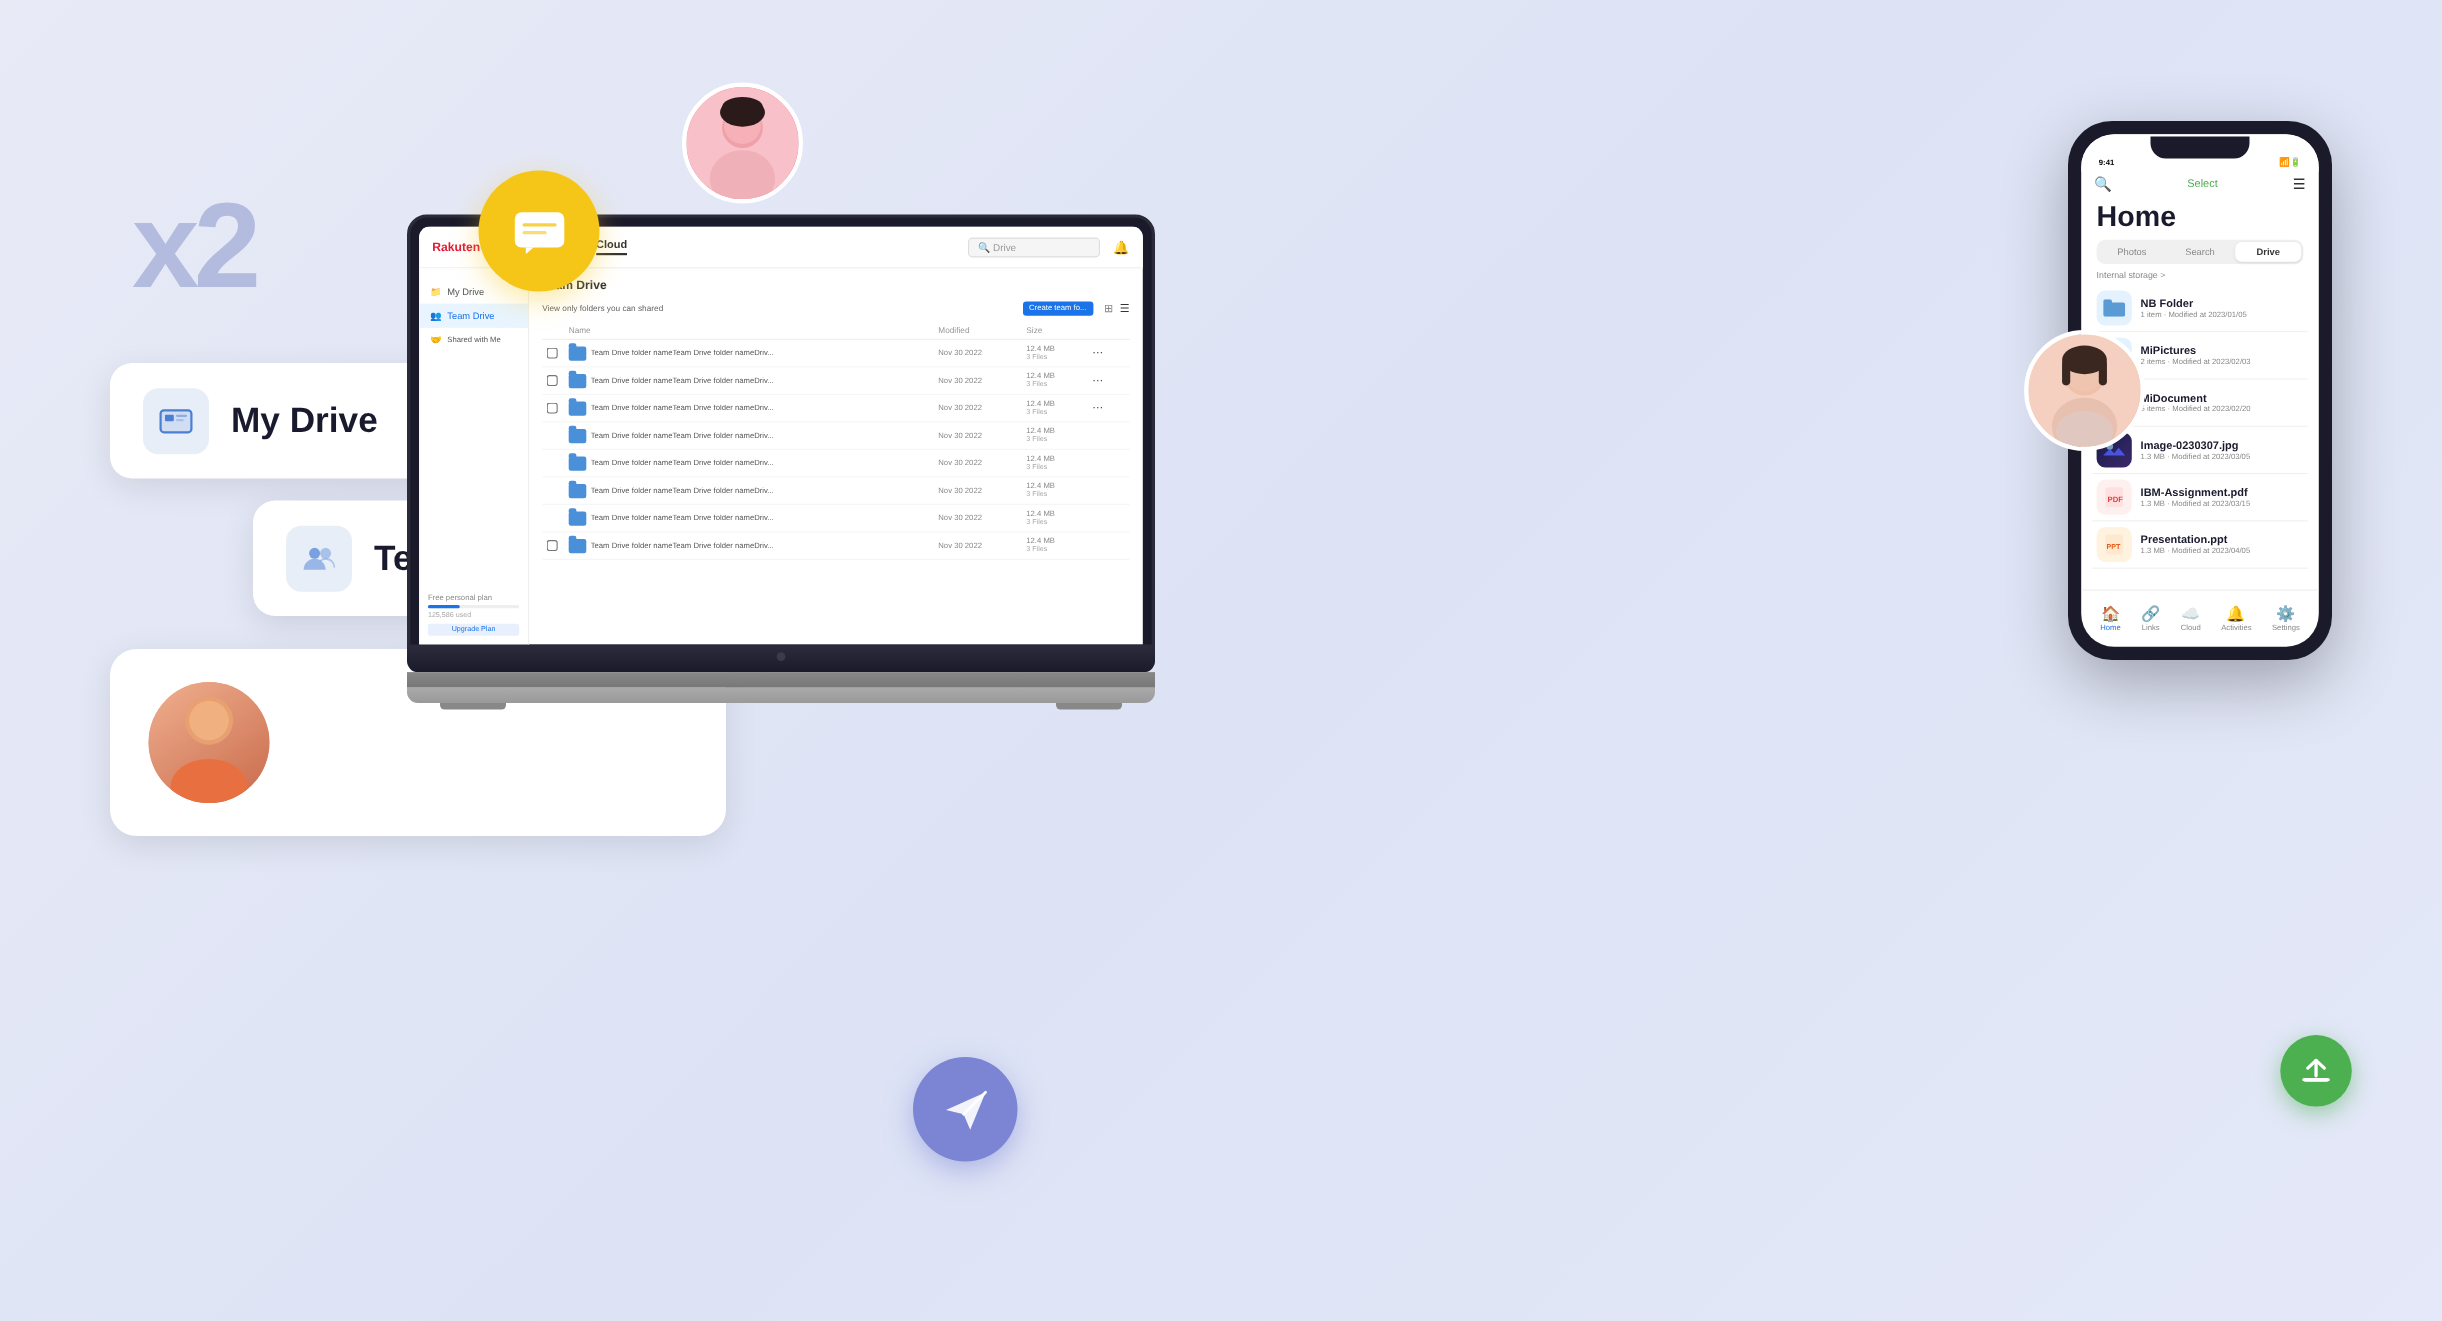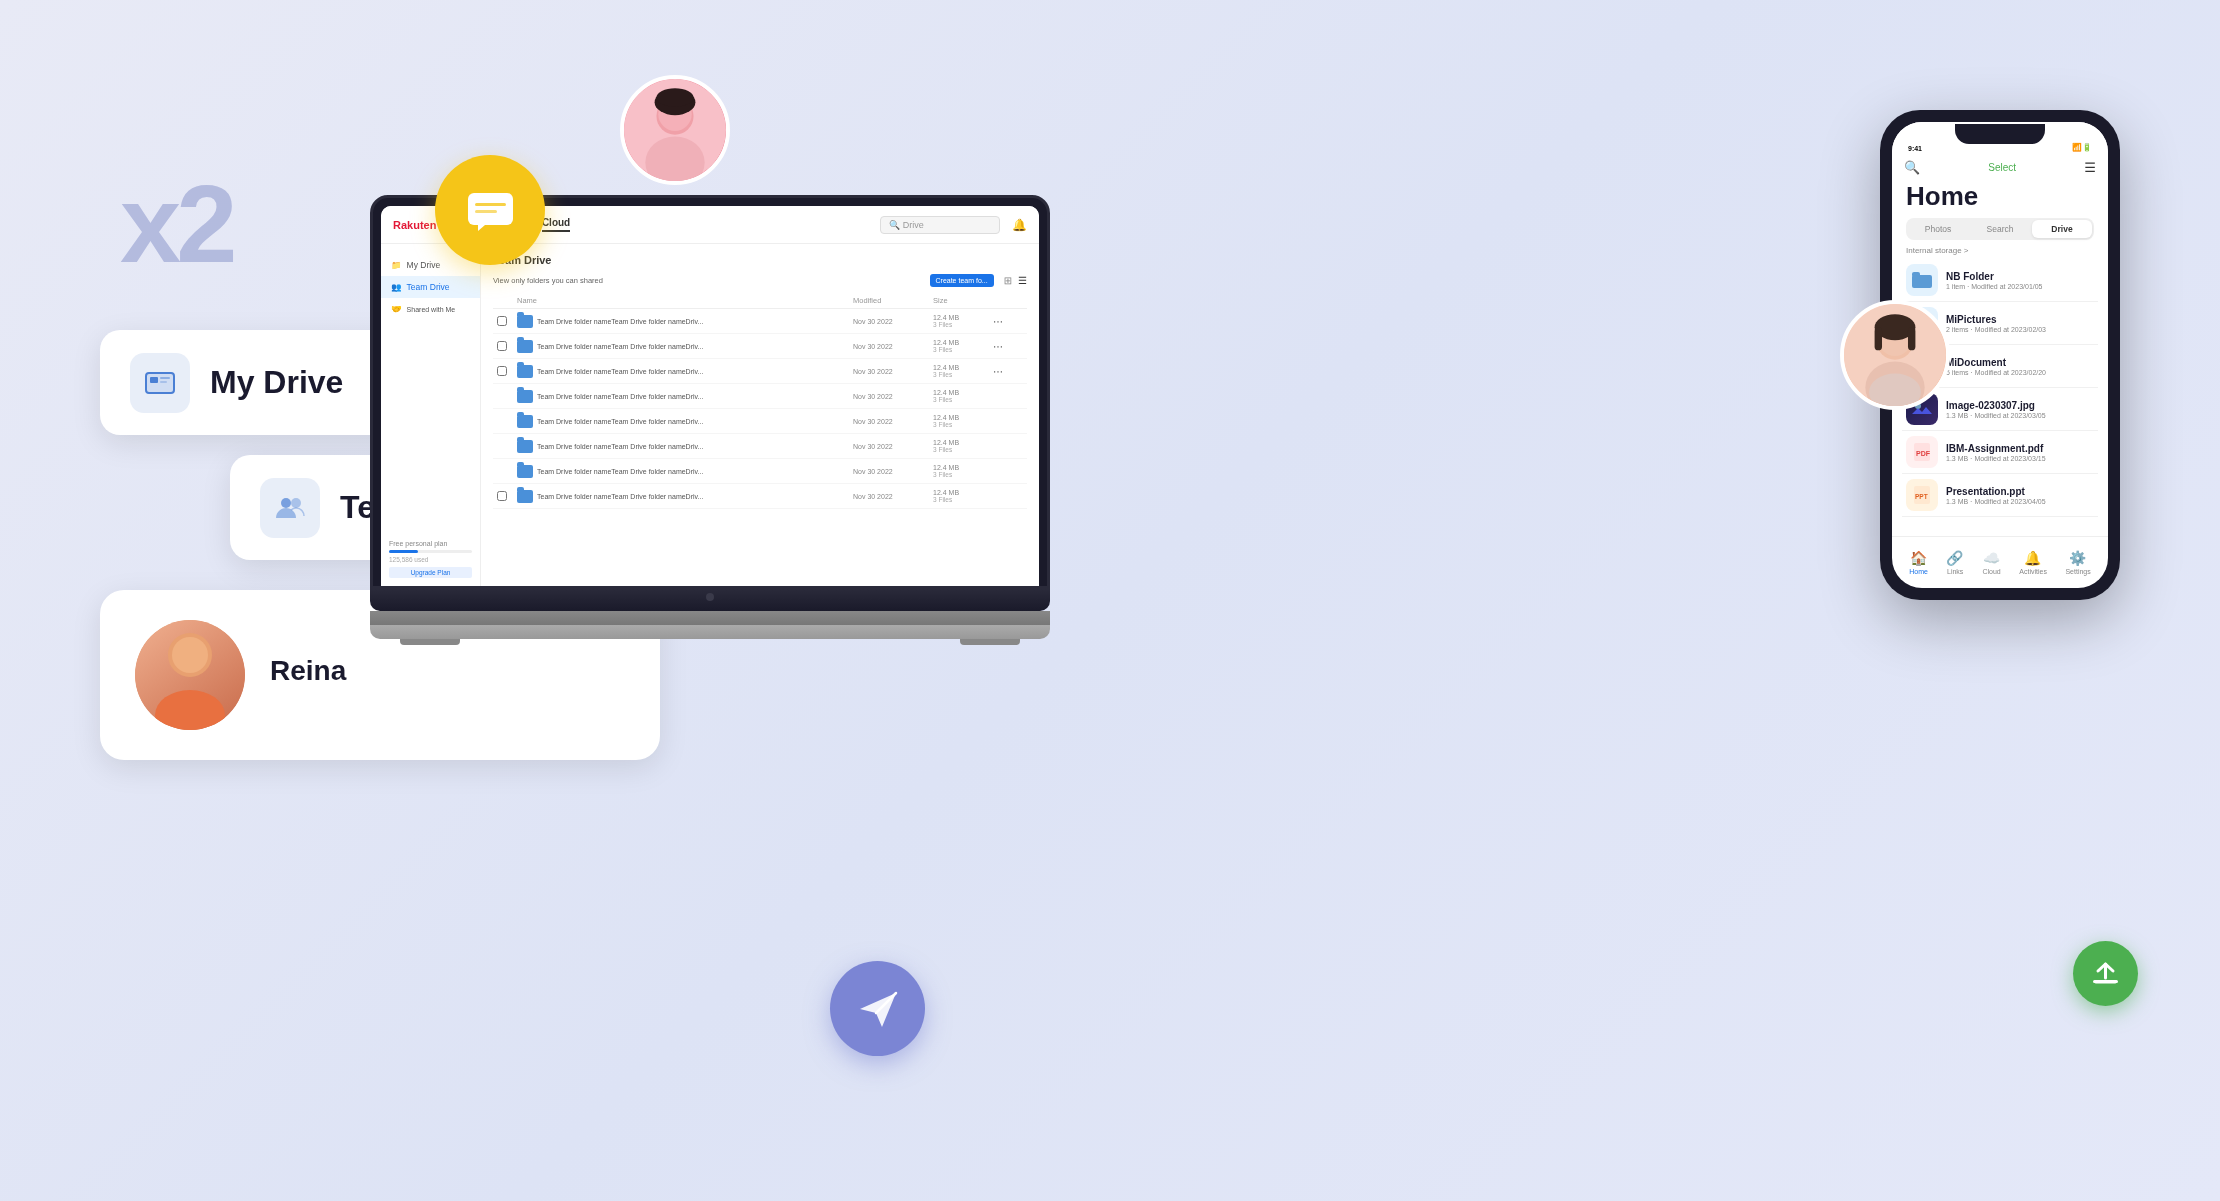--- a/index.html
+++ b/index.html
@@ -604,7 +604,6 @@
     </div>
   </div>
   <div class="chat-content">
-    <div class="chat-name">Reina</div>
   </div>
 </div>
 

